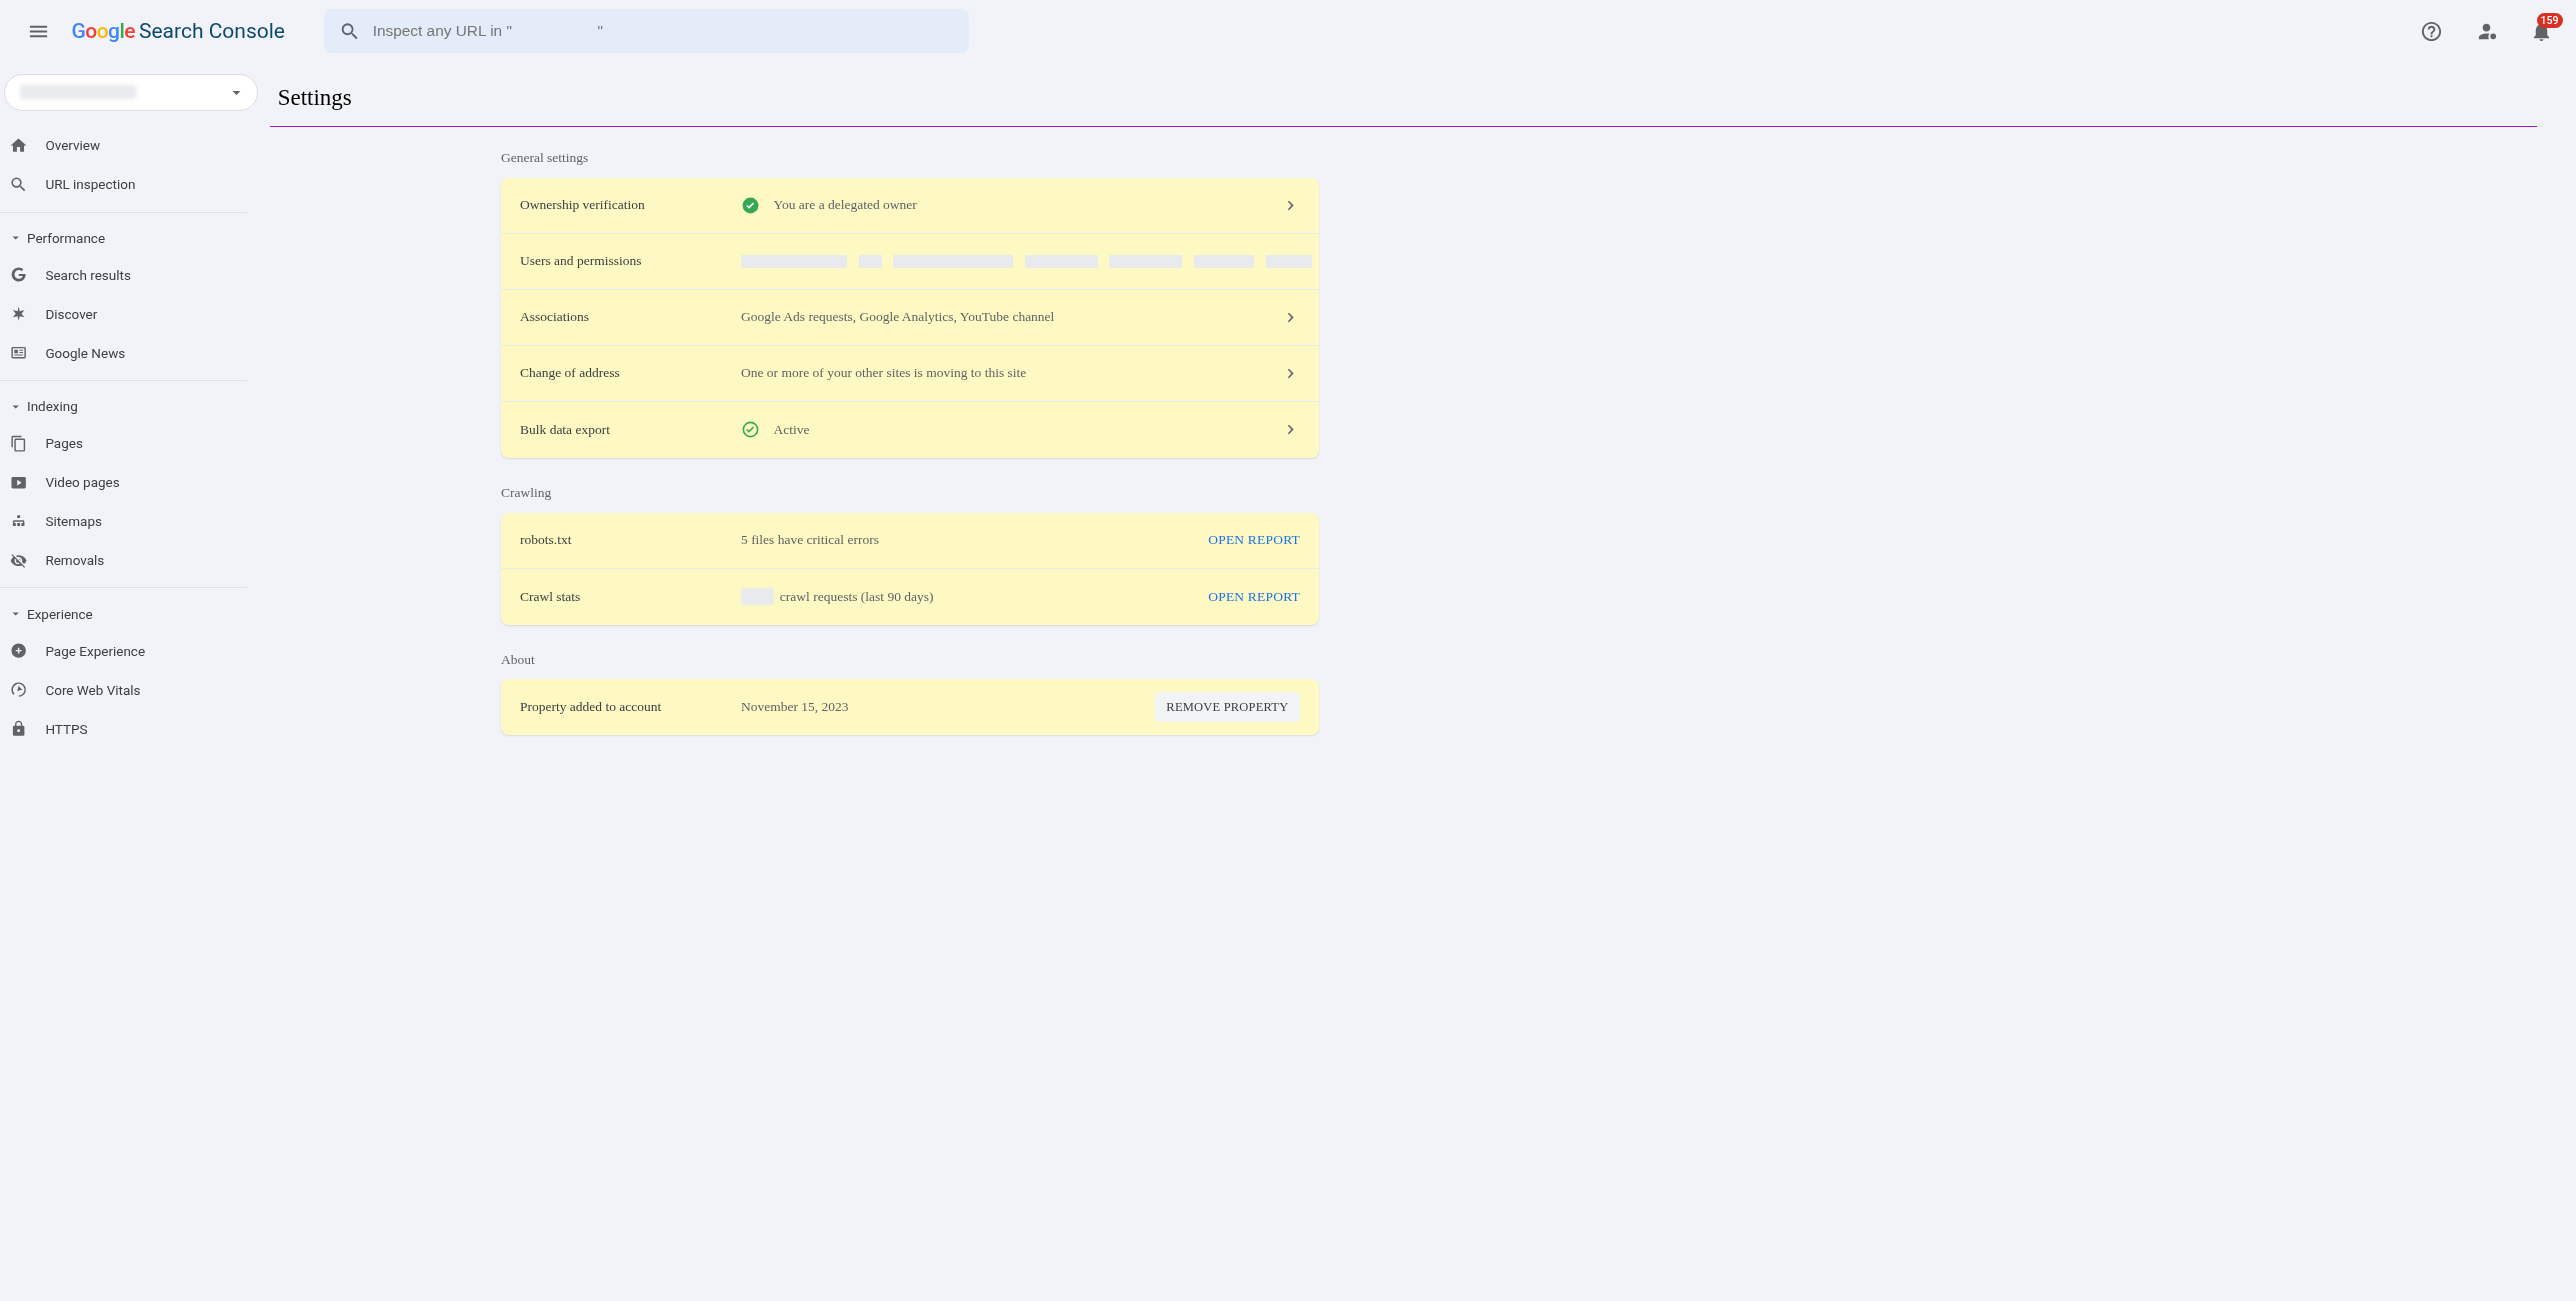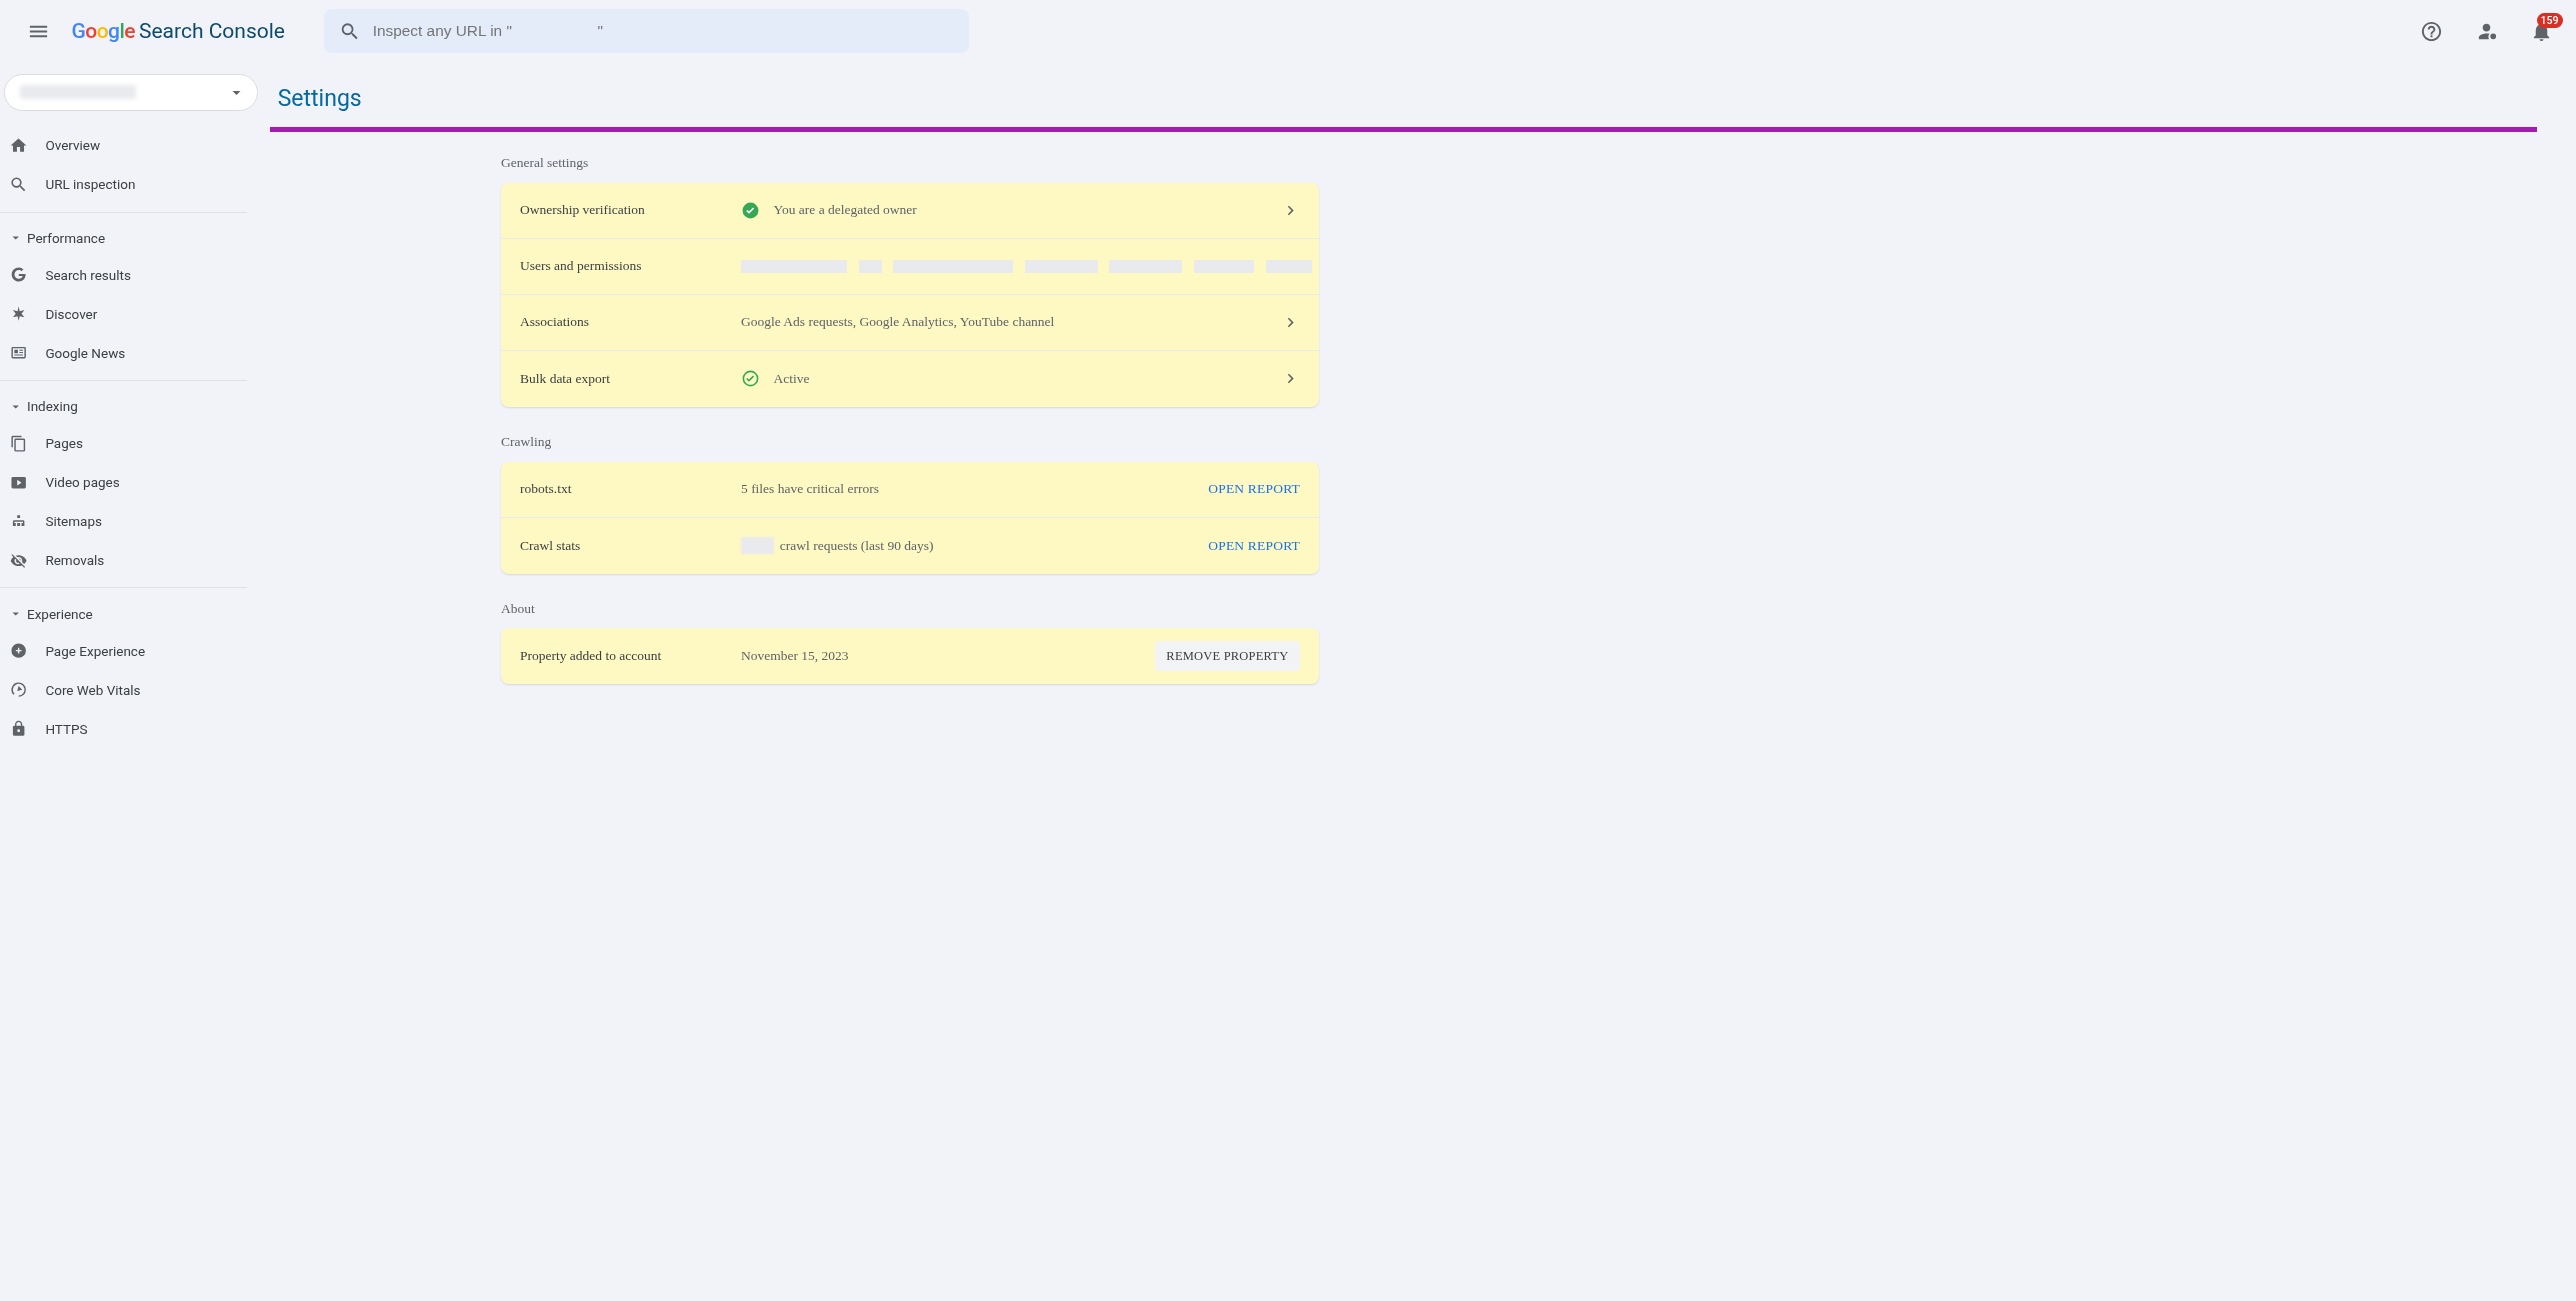--- a/index.html
+++ b/index.html
@@ -103,10 +103,11 @@
 .nav-divider { border: none; border-top: 1px solid #e0e0e0; margin: 7.7px 23px 7.7px 0; }
 .main { flex: 1; padding: 0 39px 39px 0; }
 .page-title {
-  font-size: 23px; font-weight: 400; color: #0369a1;
+  font-size: 23px; font-weight: 400; color: #000000;
   padding: 23px 0 15.4px 7.7px;
-  border-bottom: 5px solid #a21caf;
+  border-bottom: 1px solid #a21caf;
   margin-bottom: 23px;
+  font-family: Liberation Serif, serif;
 }
 .content { max-width: 818px; margin-left: 231px; font-family: Liberation Serif, serif; }
 .section-label { font-size: 13.5px; color: #5f6368; margin-bottom: 11.6px; }

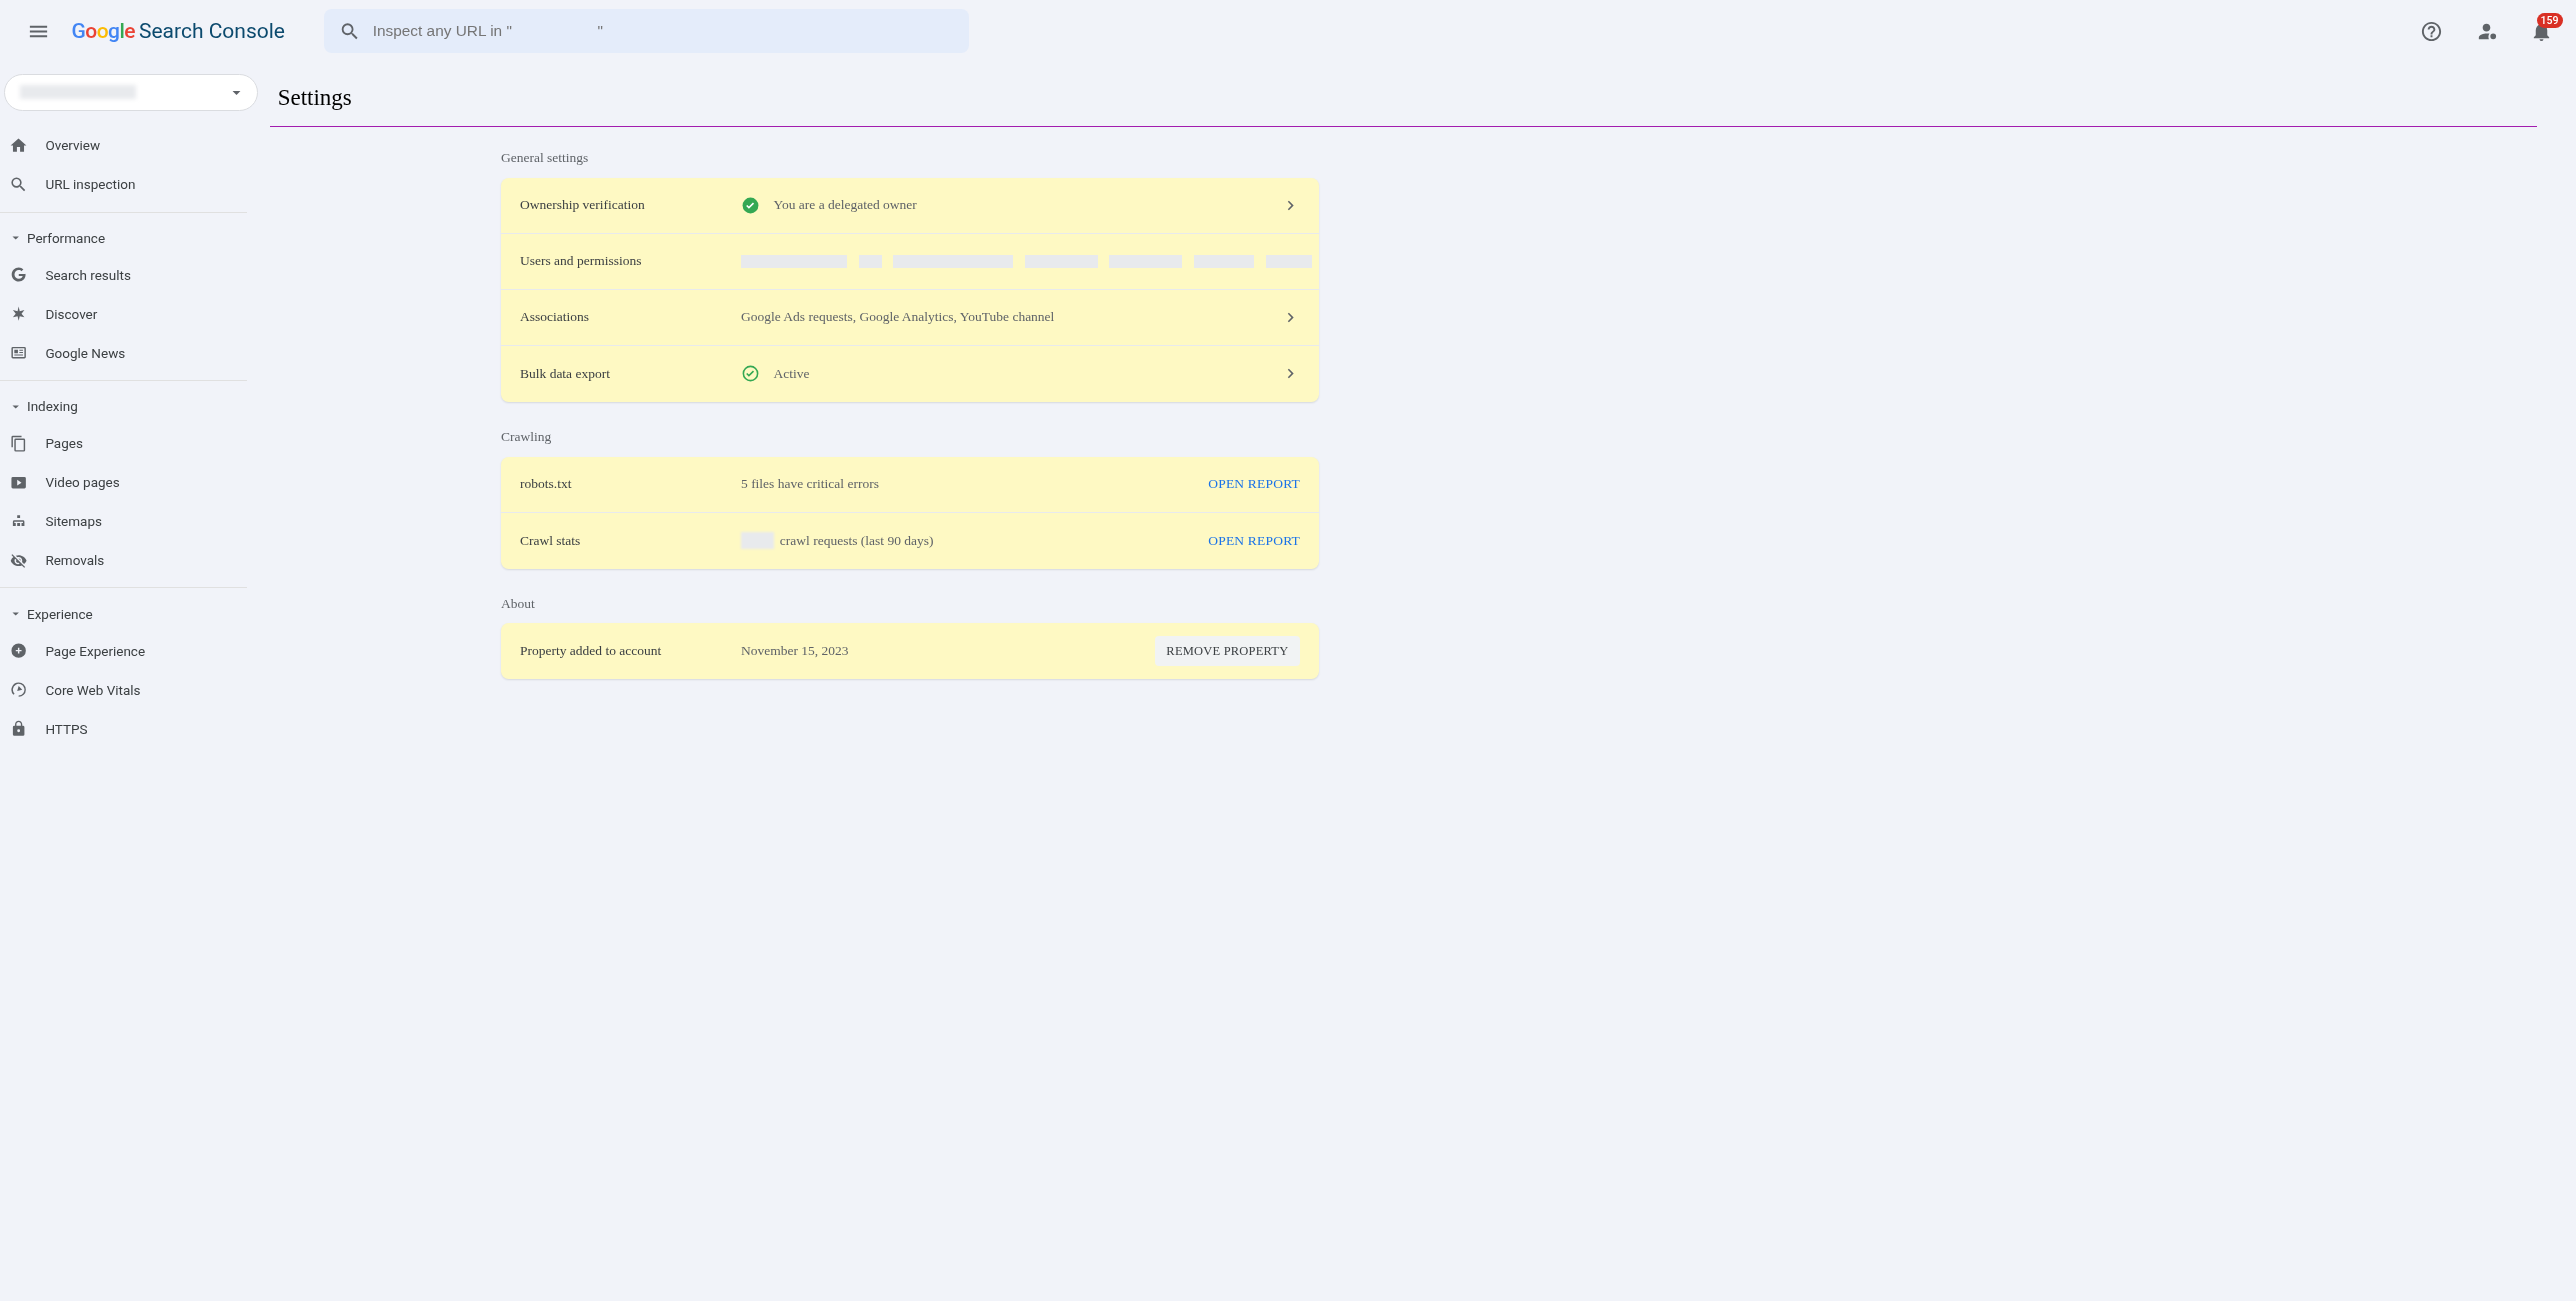--- a/index.html
+++ b/index.html
@@ -364,6 +364,15 @@
             </svg>
         </div>
         <div class="row">
+          <div class="row-label">Change of address</div>
+          <div class="row-desc">
+              <span>One or more of your other sites is moving to this site</span>
+            </div>
+          <svg class="row-chevron" width="19" height="19" viewBox="0 0 24 24">
+              <path fill="currentColor" d="M10 6L8.59 7.41 13.17 12l-4.58 4.59L10 18l6-6z"></path>
+            </svg>
+        </div>
+        <div class="row">
           <div class="row-label">Bulk data export</div>
           <div class="row-desc">
             <svg class="status-icon" viewBox="0 0 24 24">

